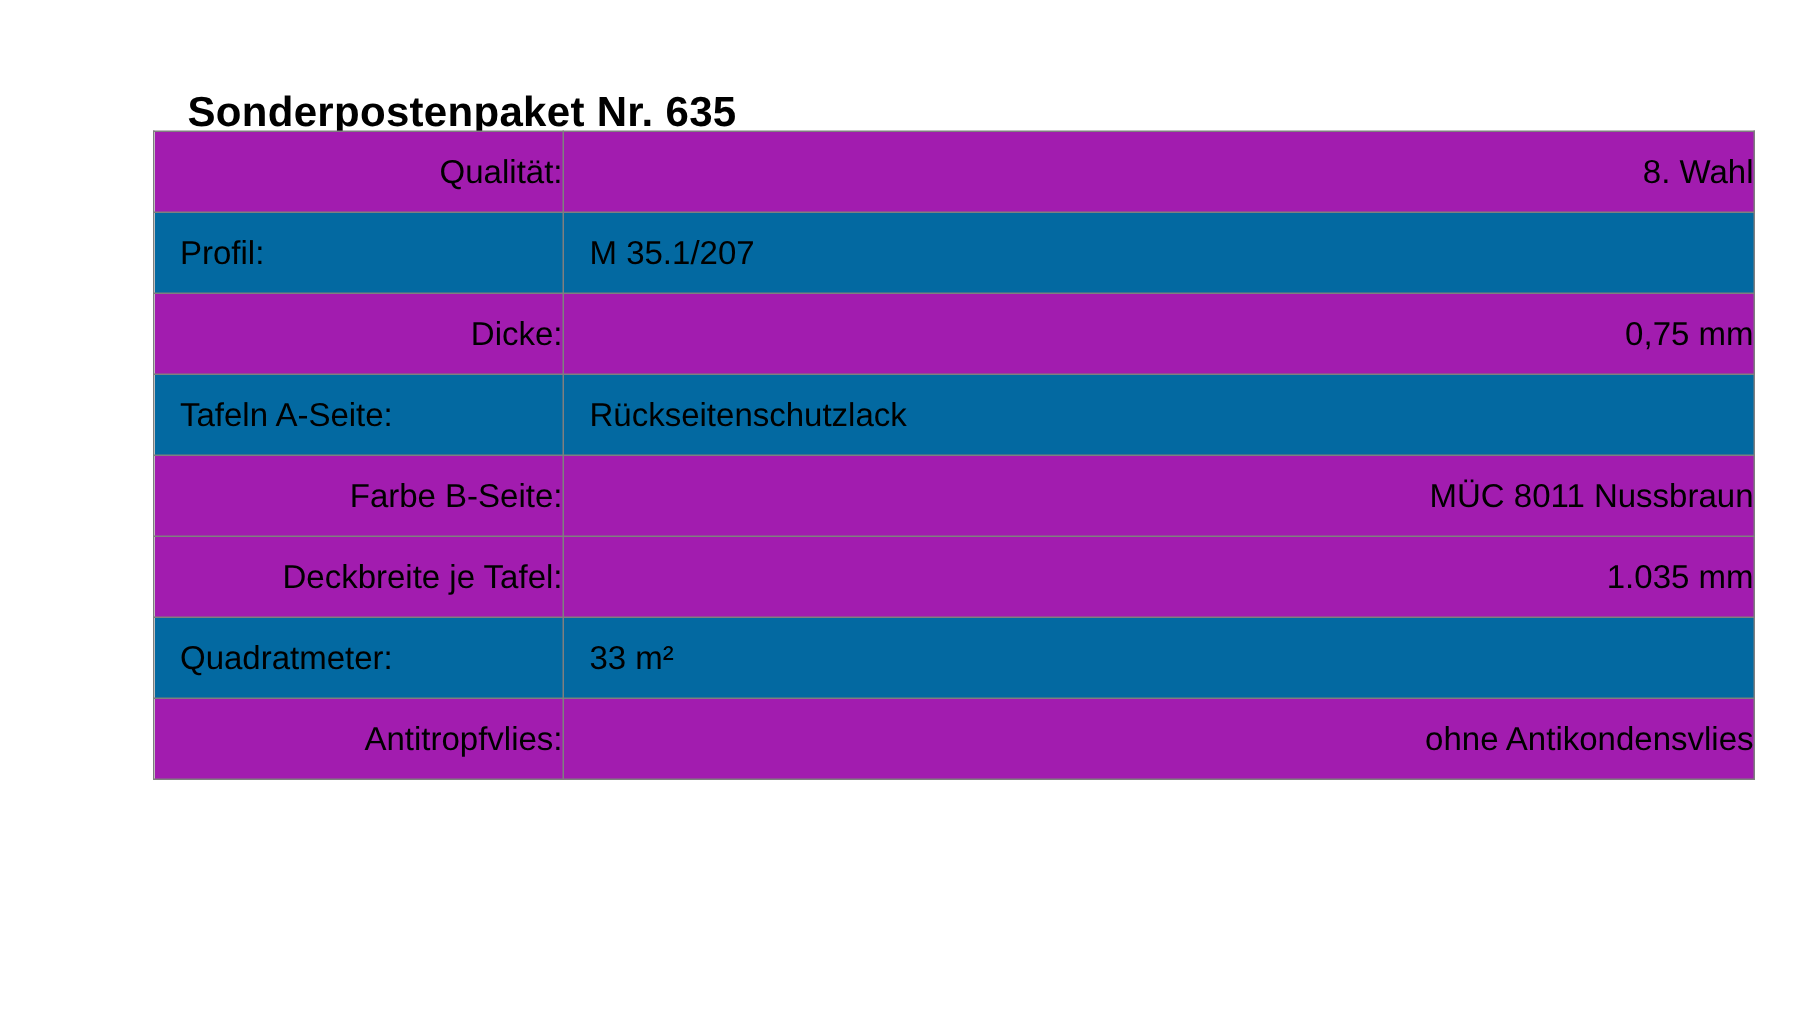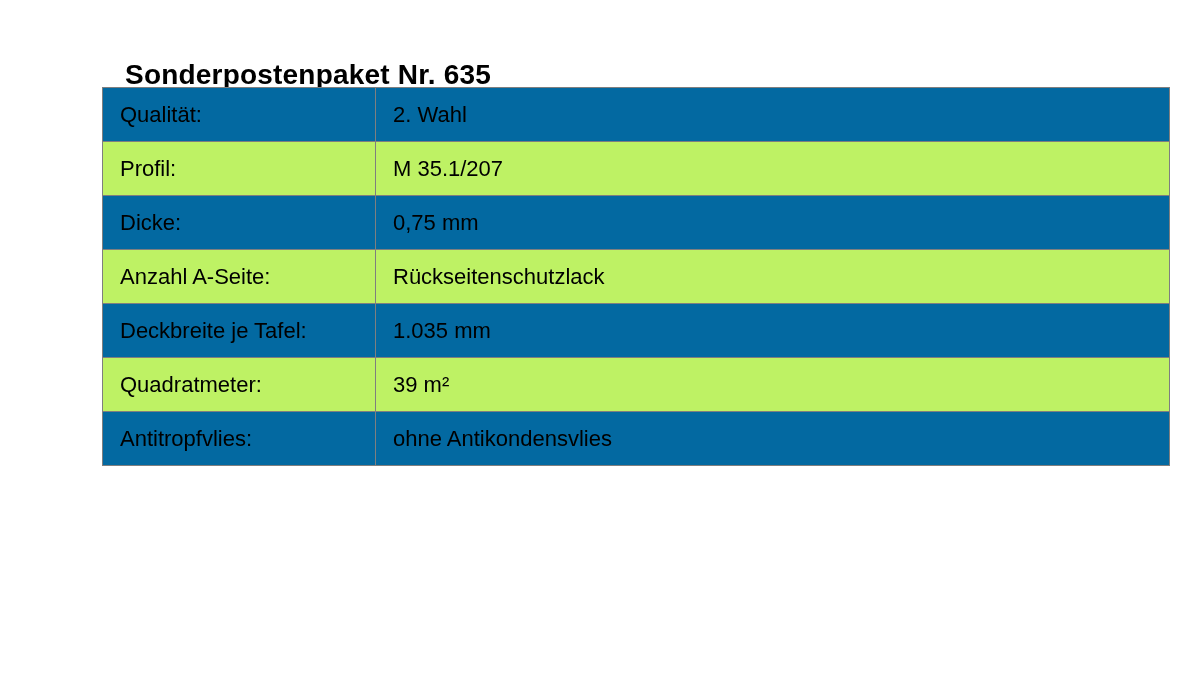--- a/index.html
+++ b/index.html
@@ -53,7 +53,7 @@
   table.spec-table col.label-col { width: 273px; }
   table.spec-table col.value-col { width: 794px; }
 
-  tr.shaded td { background: #0369a1; }
+  tr.shaded td { background: #a21caf; text-align: right; }
   tr.plain  td { background: #bef264; }
 </style>
 </head>

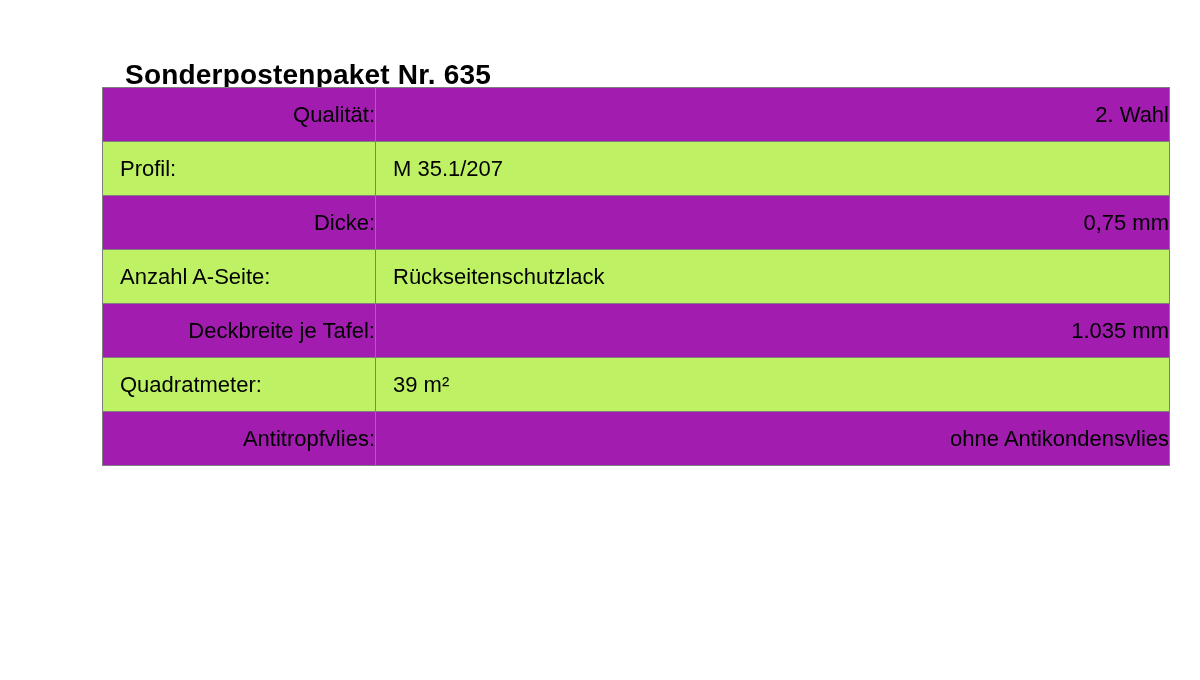--- a/index.html
+++ b/index.html
@@ -70,7 +70,7 @@
     <tbody>
         <tr class="shaded">
           <td>Qualität:</td>
-          <td>2. Wahl</td>
+          <td>8. Wahl</td>
         </tr>
         <tr class="plain">
           <td>Profil:</td>

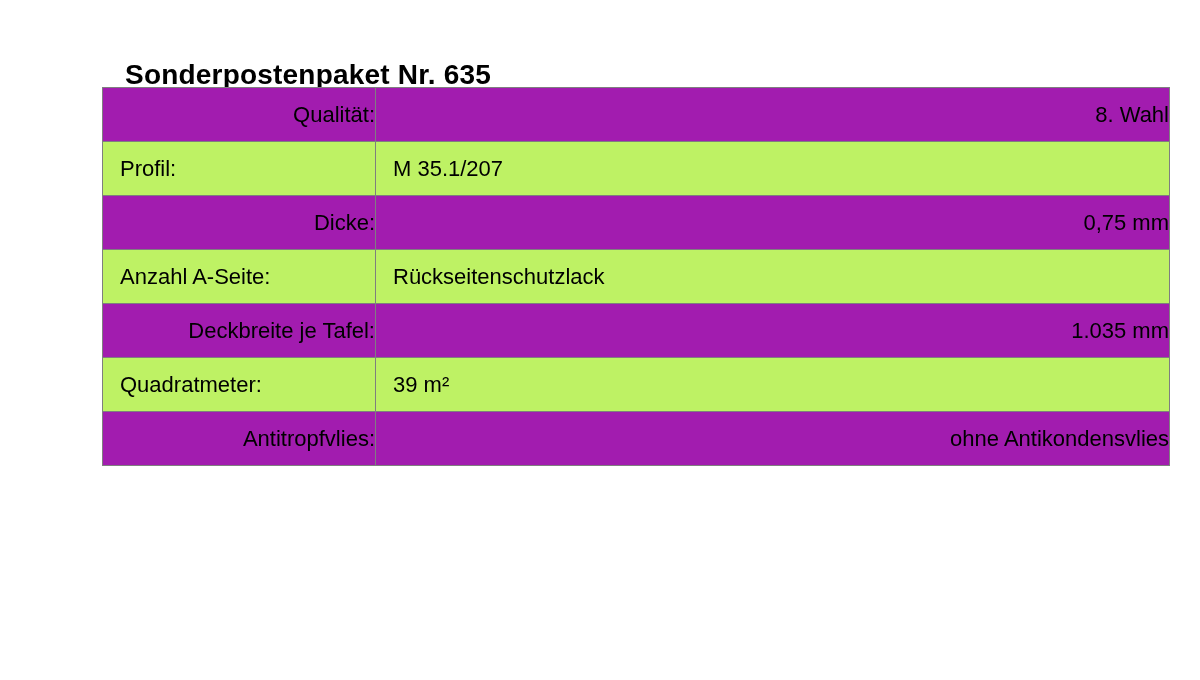--- a/index.html
+++ b/index.html
@@ -54,7 +54,7 @@
   table.spec-table col.value-col { width: 794px; }
 
   tr.shaded td { background: #a21caf; text-align: right; }
-  tr.plain  td { background: #bef264; }
+  tr.plain  td { background: #0369a1; }
 </style>
 </head>
 <body>

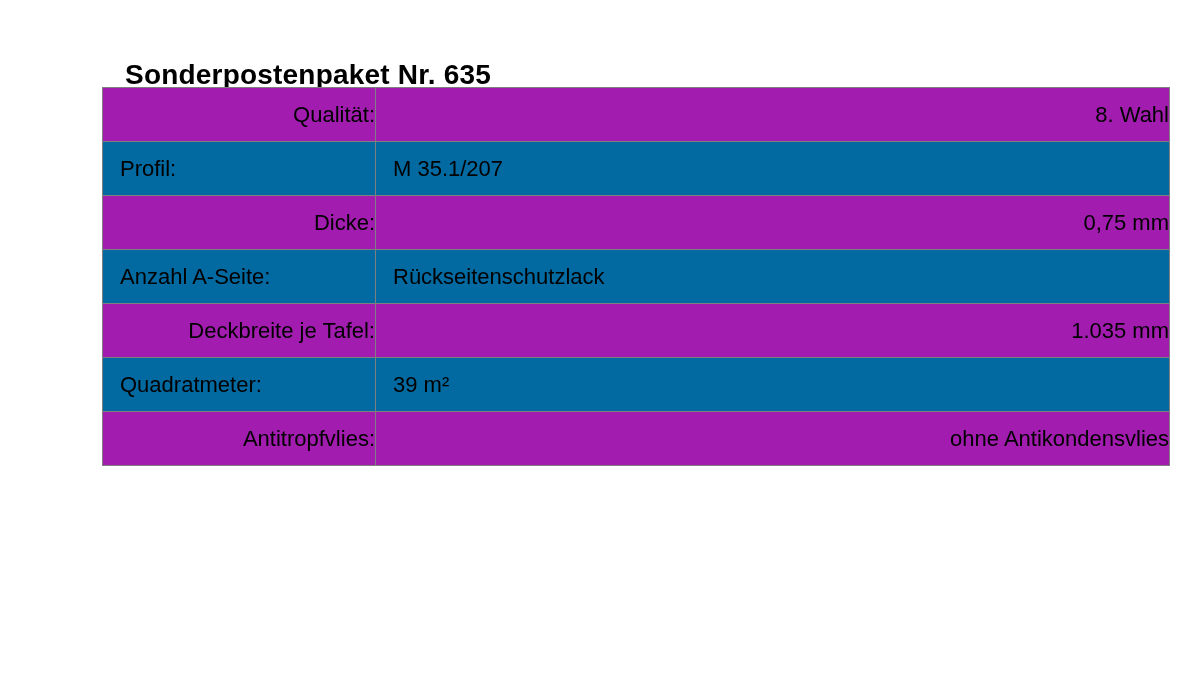--- a/index.html
+++ b/index.html
@@ -81,7 +81,7 @@
           <td>0,75 mm</td>
         </tr>
         <tr class="plain">
-          <td>Anzahl A-Seite:</td>
+          <td>Tafeln A-Seite:</td>
           <td>Rückseitenschutzlack</td>
         </tr>
         <tr class="shaded">

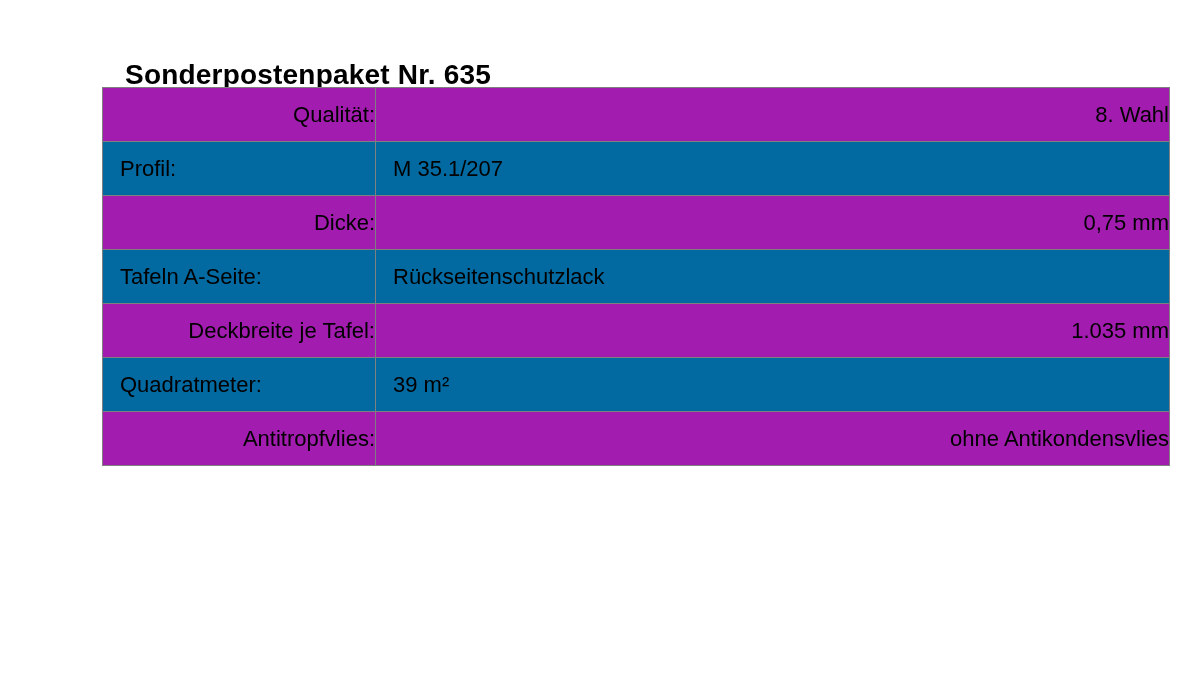--- a/index.html
+++ b/index.html
@@ -85,6 +85,10 @@
           <td>Rückseitenschutzlack</td>
         </tr>
         <tr class="shaded">
+          <td>Farbe B-Seite:</td>
+          <td>MÜC 8011 Nussbraun</td>
+        </tr>
+        <tr class="shaded">
           <td>Deckbreite je Tafel:</td>
           <td>1.035 mm</td>
         </tr>

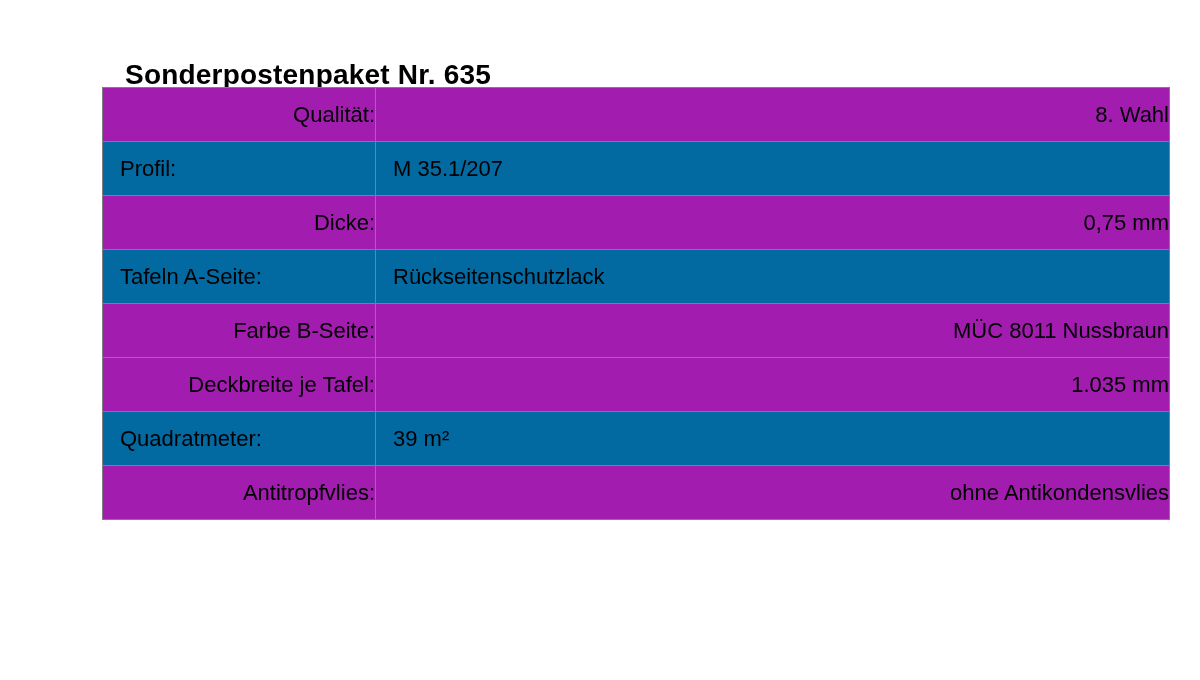--- a/index.html
+++ b/index.html
@@ -94,7 +94,7 @@
         </tr>
         <tr class="plain">
           <td>Quadratmeter:</td>
-          <td>39 m²</td>
+          <td>33 m²</td>
         </tr>
         <tr class="shaded">
           <td>Antitropfvlies:</td>

